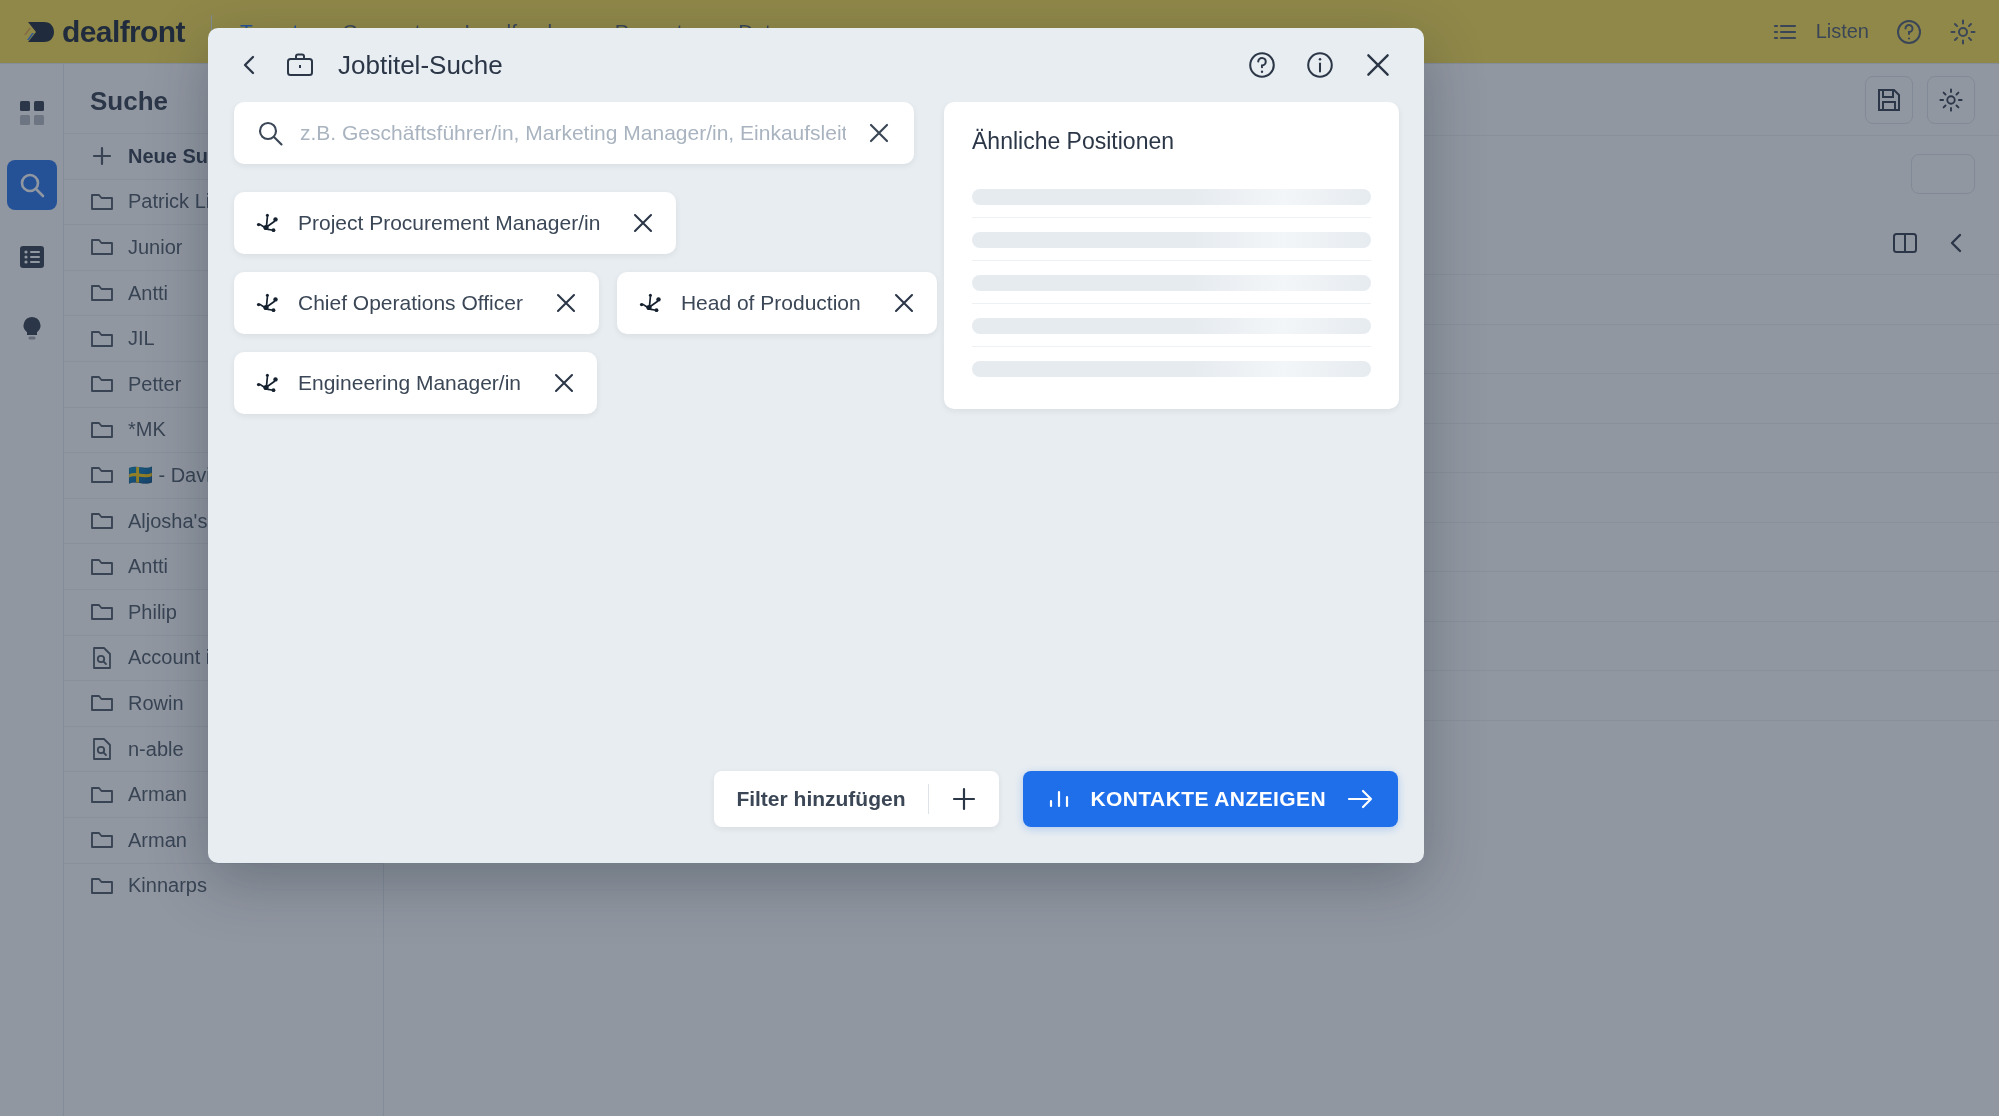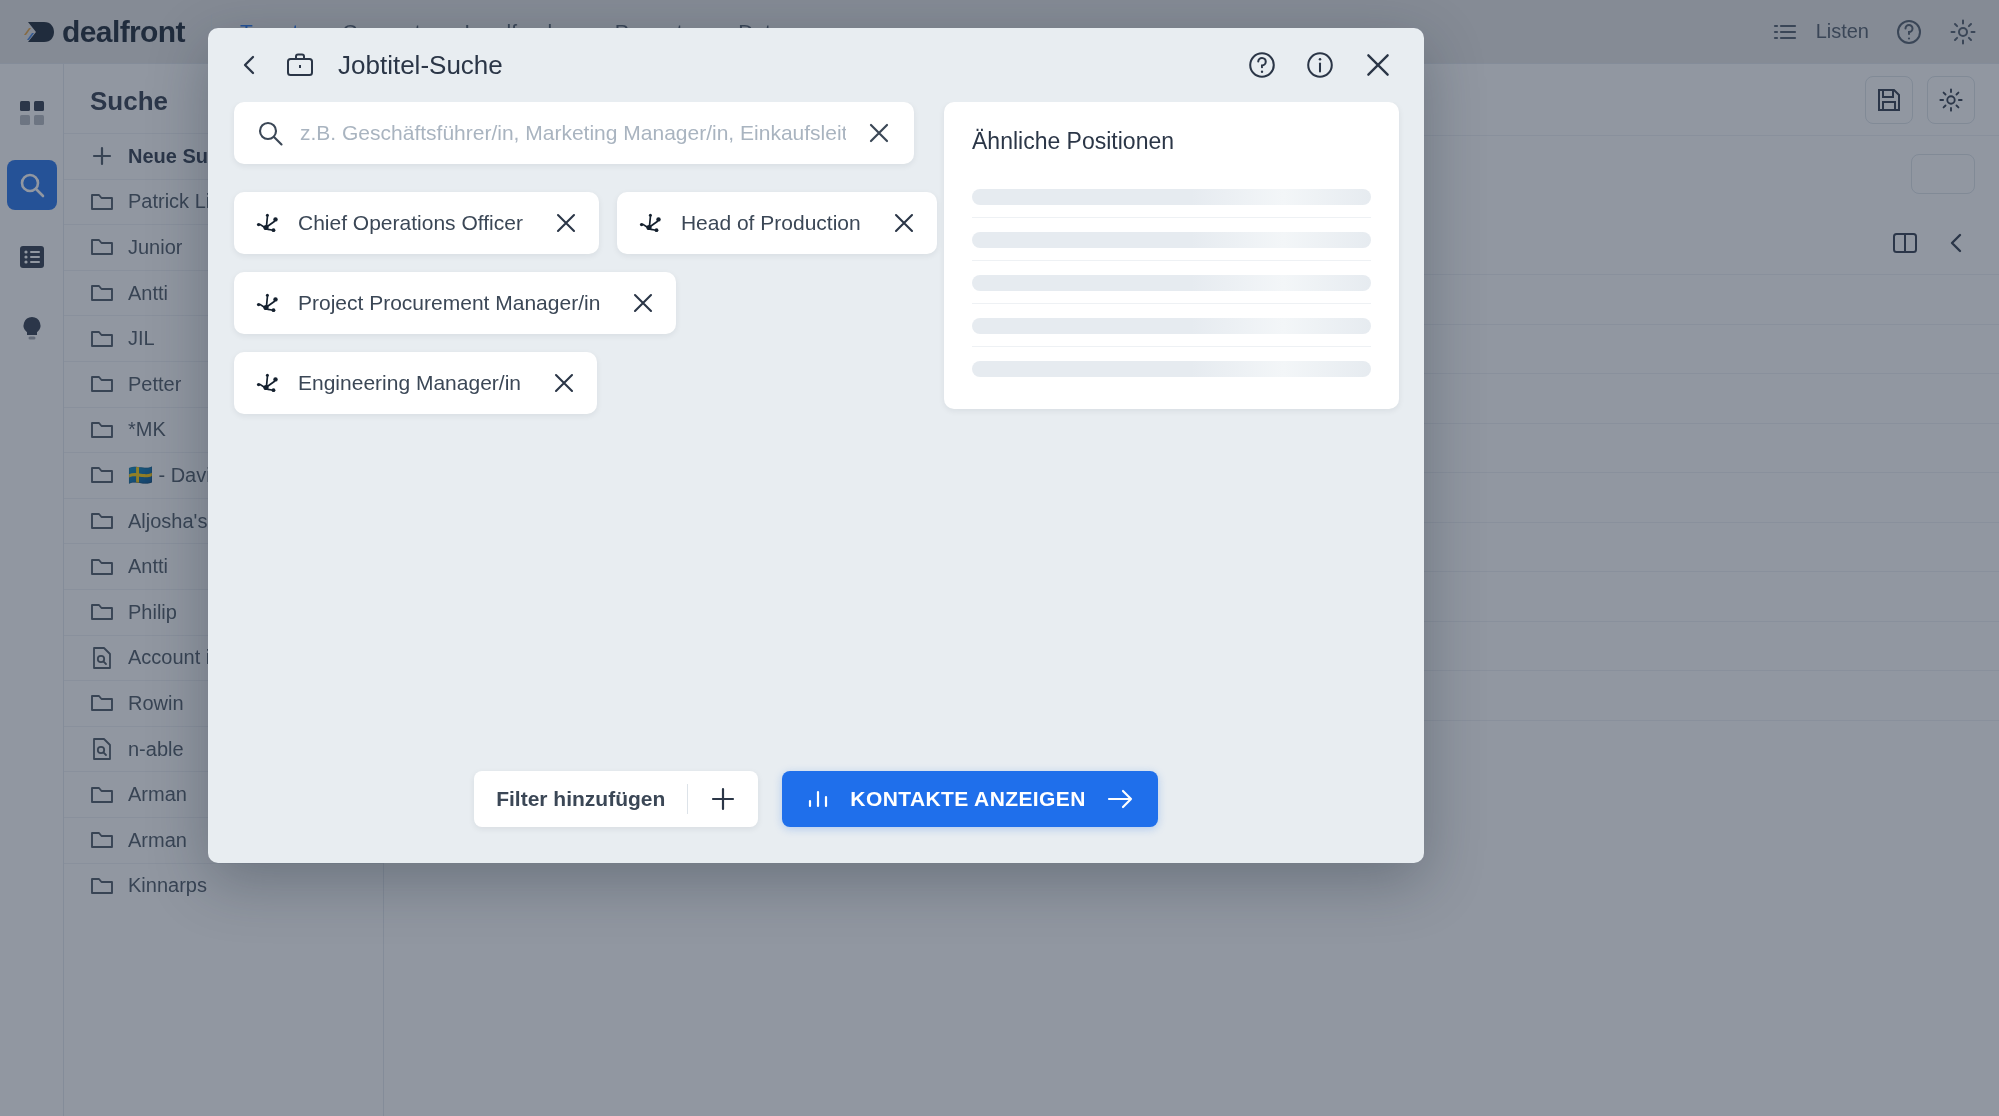--- a/index.html
+++ b/index.html
@@ -19,7 +19,7 @@
   
   .topbar {
     position: absolute; top: 0; left: 0; right: 0; height: 64px;
-    background: #e5e5e5; display: flex; align-items: center;
+    background: #fde047; display: flex; align-items: center;
     border-bottom: 1px solid #e4e9ee; z-index: 5;
   }
   .brand { display: flex; align-items: center; gap: 6px; padding: 0 26px 0 22px; }

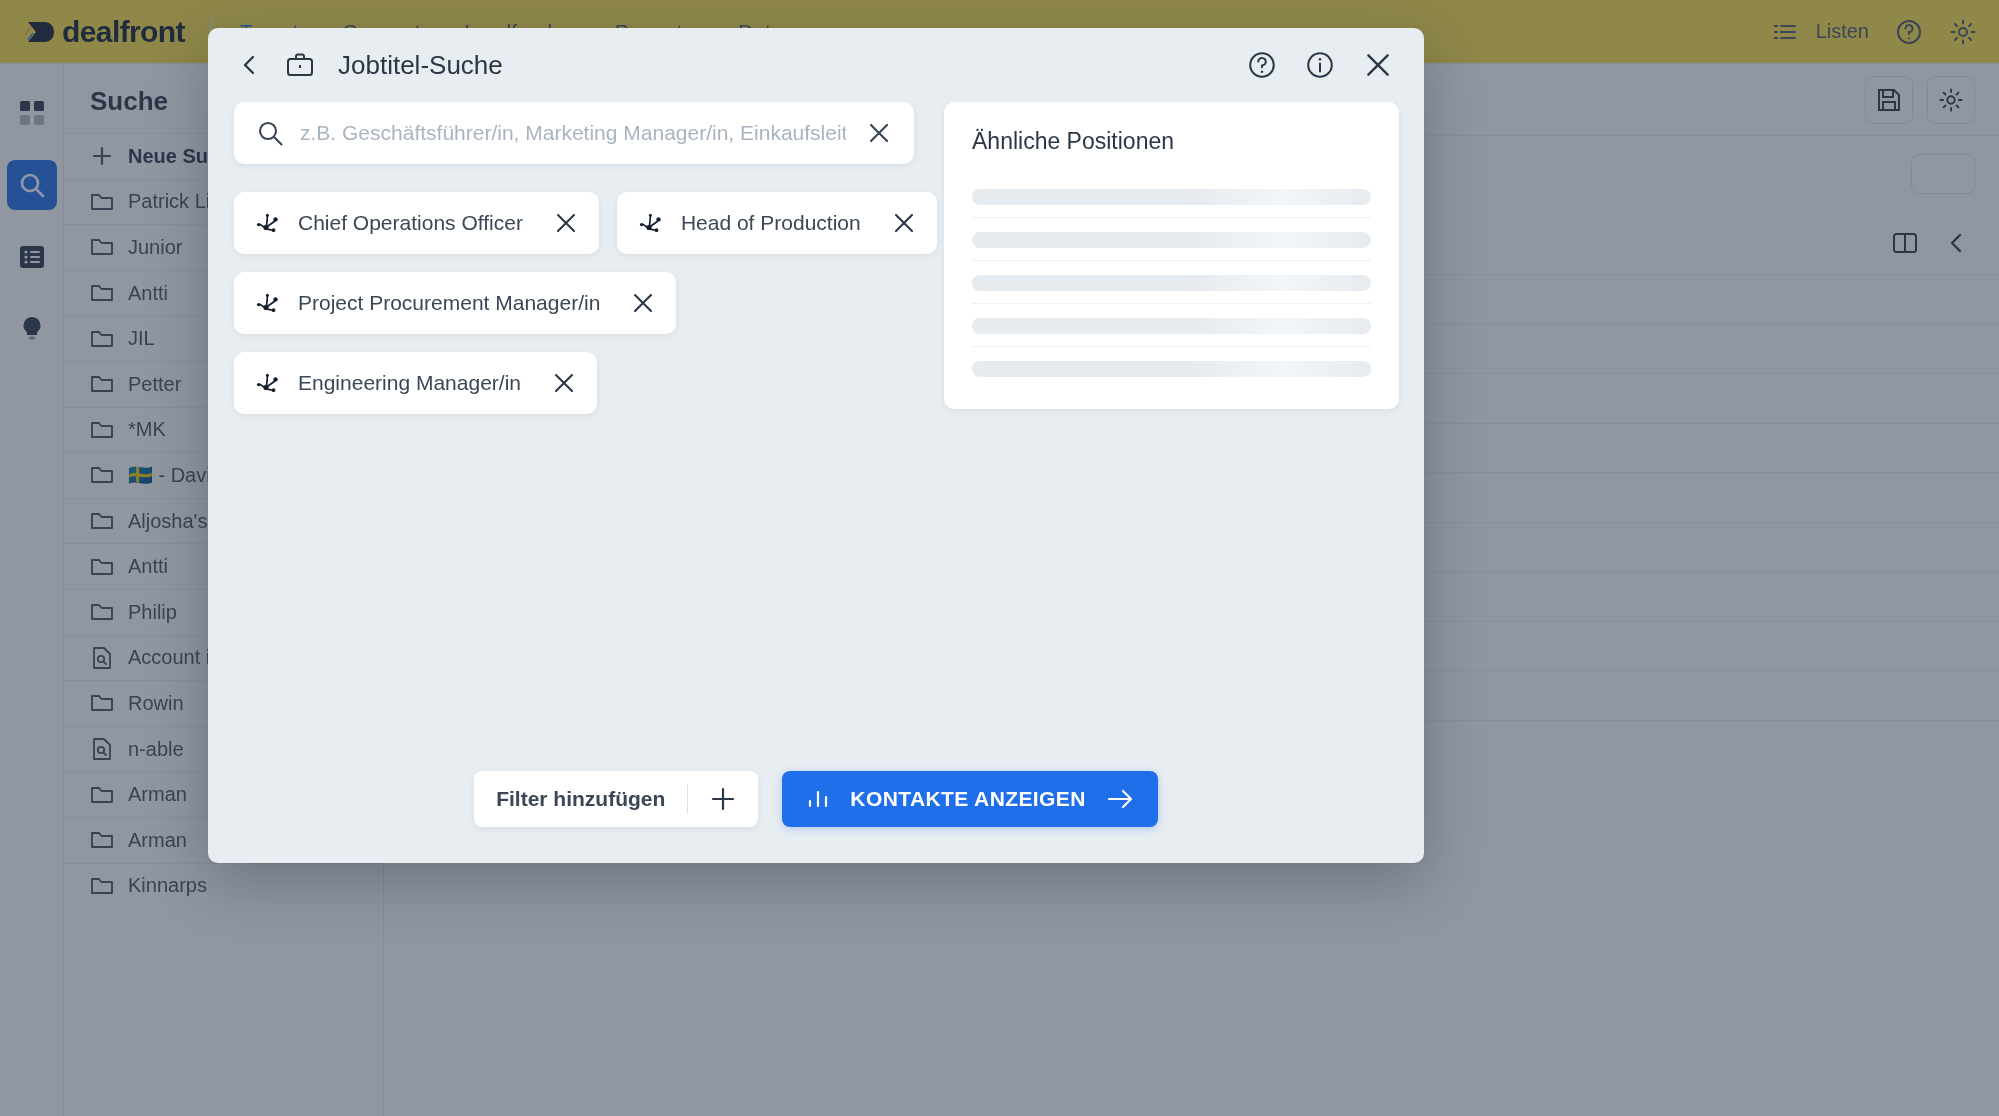--- a/index.html
+++ b/index.html
@@ -558,25 +558,7 @@
                   <path d="M4 13.4 8 16M12 15 18.6 10.2M11.9 18.4 15.9 19M10.6 14.2 11.4 5.6" stroke-linecap="round"></path>
                 </svg>
               </span>
-              <span class="chip-label">Chief Operations Officer</span>
-              <span class="chip-x">
-                <svg width="26" height="26" viewBox="0 0 26 26" fill="none" stroke="currentColor" stroke-width="2.1" stroke-linecap="round">
-                  <path d="M5 5l16 16M21 5L5 21"></path>
-                </svg>
-              </span>
-            </div>
-            <div class="chip">
-              <span class="chip-ic">
-                <svg width="26" height="24" viewBox="0 0 26 24" fill="none" stroke="currentColor" stroke-width="1.7">
-                  <circle cx="2.6" cy="13.6" r="1.7" fill="currentColor" stroke="none"></circle>
-                  <circle cx="10" cy="16.5" r="2.6" fill="currentColor" stroke="none"></circle>
-                  <circle cx="17.5" cy="19.2" r="1.9" fill="currentColor" stroke="none"></circle>
-                  <circle cx="19.5" cy="8.4" r="2.2" fill="currentColor" stroke="none"></circle>
-                  <circle cx="11.4" cy="4.2" r="1.5" fill="currentColor" stroke="none"></circle>
-                  <path d="M4 13.4 8 16M12 15 18.6 10.2M11.9 18.4 15.9 19M10.6 14.2 11.4 5.6" stroke-linecap="round"></path>
-                </svg>
-              </span>
-              <span class="chip-label">Head of Production</span>
+              <span class="chip-label">Project Procurement Manager/in</span>
               <span class="chip-x">
                 <svg width="26" height="26" viewBox="0 0 26 26" fill="none" stroke="currentColor" stroke-width="2.1" stroke-linecap="round">
                   <path d="M5 5l16 16M21 5L5 21"></path>
@@ -596,7 +578,25 @@
                   <path d="M4 13.4 8 16M12 15 18.6 10.2M11.9 18.4 15.9 19M10.6 14.2 11.4 5.6" stroke-linecap="round"></path>
                 </svg>
               </span>
-              <span class="chip-label">Project Procurement Manager/in</span>
+              <span class="chip-label">Chief Operations Officer</span>
+              <span class="chip-x">
+                <svg width="26" height="26" viewBox="0 0 26 26" fill="none" stroke="currentColor" stroke-width="2.1" stroke-linecap="round">
+                  <path d="M5 5l16 16M21 5L5 21"></path>
+                </svg>
+              </span>
+            </div>
+            <div class="chip">
+              <span class="chip-ic">
+                <svg width="26" height="24" viewBox="0 0 26 24" fill="none" stroke="currentColor" stroke-width="1.7">
+                  <circle cx="2.6" cy="13.6" r="1.7" fill="currentColor" stroke="none"></circle>
+                  <circle cx="10" cy="16.5" r="2.6" fill="currentColor" stroke="none"></circle>
+                  <circle cx="17.5" cy="19.2" r="1.9" fill="currentColor" stroke="none"></circle>
+                  <circle cx="19.5" cy="8.4" r="2.2" fill="currentColor" stroke="none"></circle>
+                  <circle cx="11.4" cy="4.2" r="1.5" fill="currentColor" stroke="none"></circle>
+                  <path d="M4 13.4 8 16M12 15 18.6 10.2M11.9 18.4 15.9 19M10.6 14.2 11.4 5.6" stroke-linecap="round"></path>
+                </svg>
+              </span>
+              <span class="chip-label">Head of Production</span>
               <span class="chip-x">
                 <svg width="26" height="26" viewBox="0 0 26 26" fill="none" stroke="currentColor" stroke-width="2.1" stroke-linecap="round">
                   <path d="M5 5l16 16M21 5L5 21"></path>

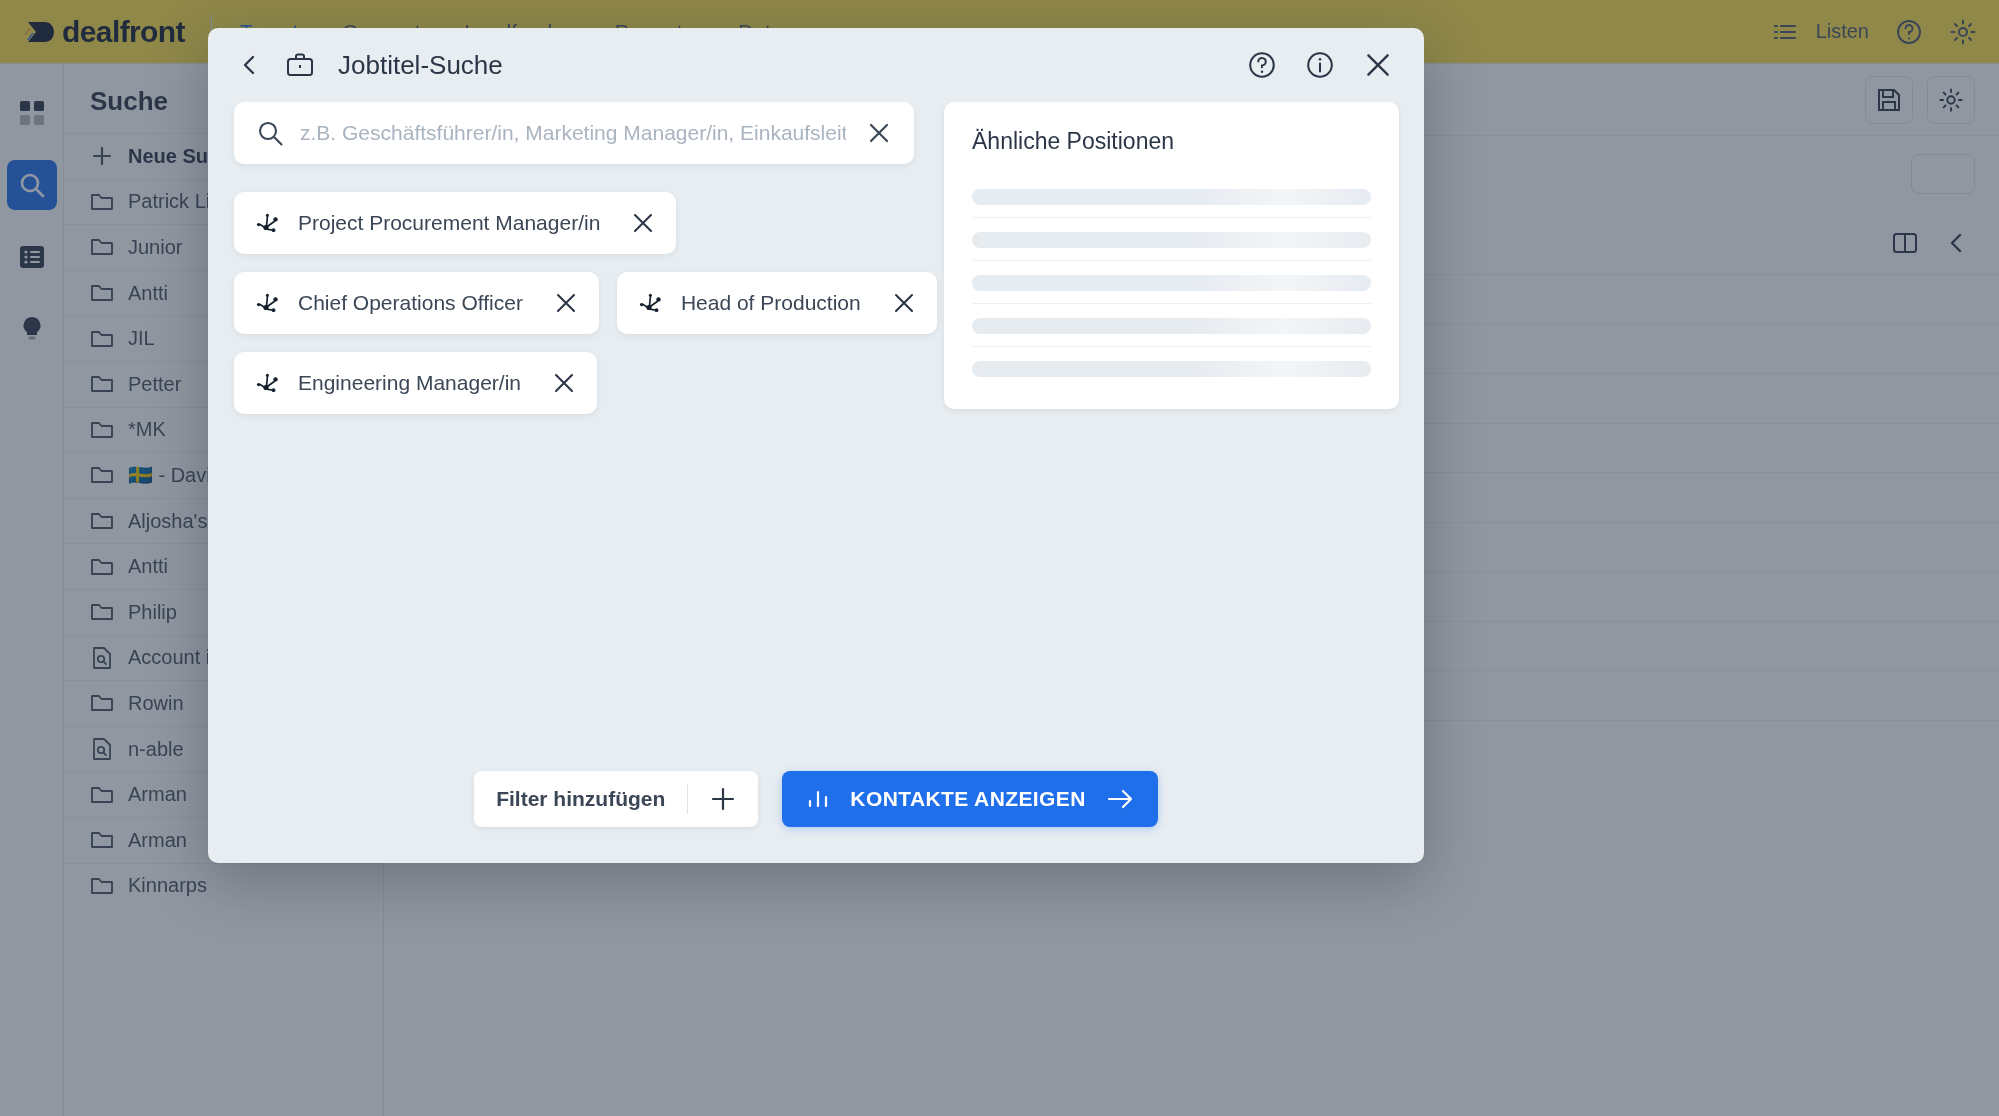--- a/index.html
+++ b/index.html
@@ -156,7 +156,7 @@
   }
 
   .modal-foot {
-    height: 110px; display: flex; align-items: center; justify-content: center;
+    height: 110px; display: flex; align-items: center; justify-content: flex-end;
     gap: 24px; padding: 0 26px 18px;
   }
   .btn-secondary {

